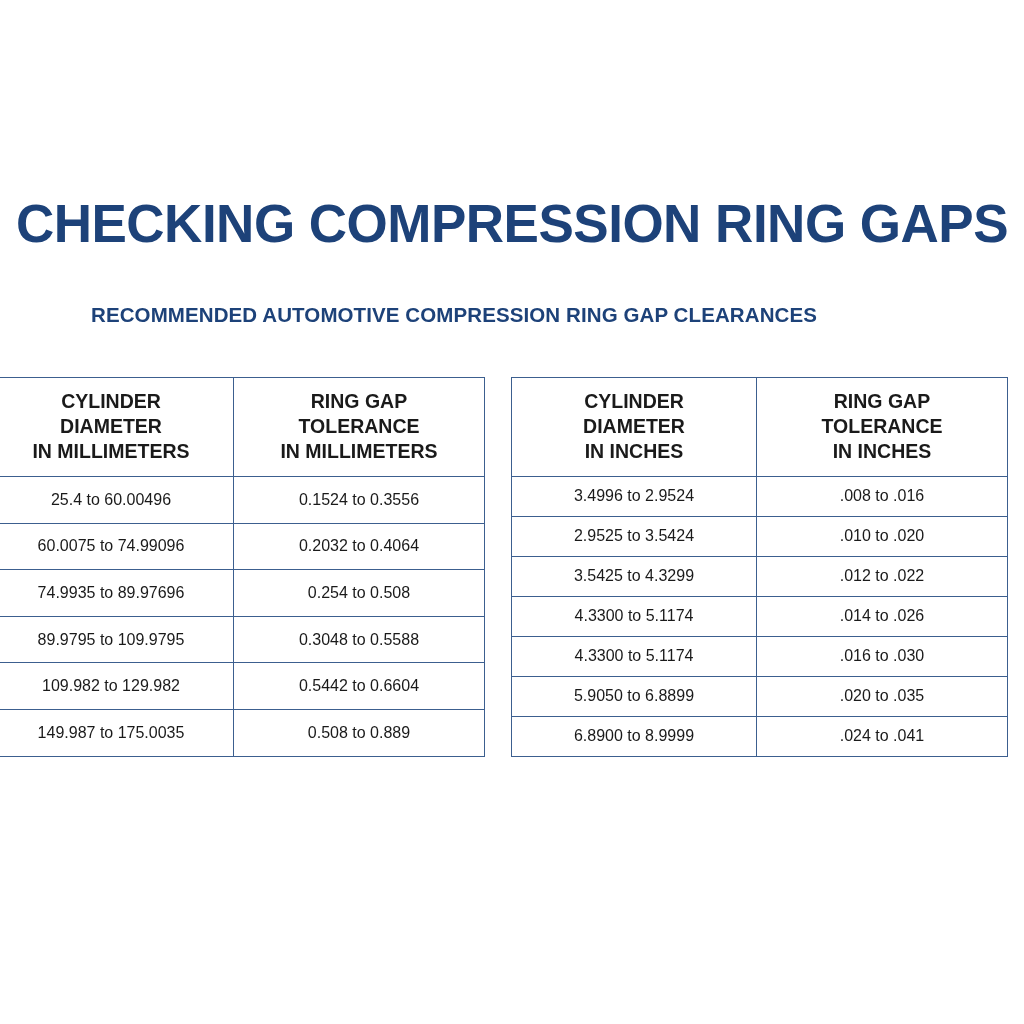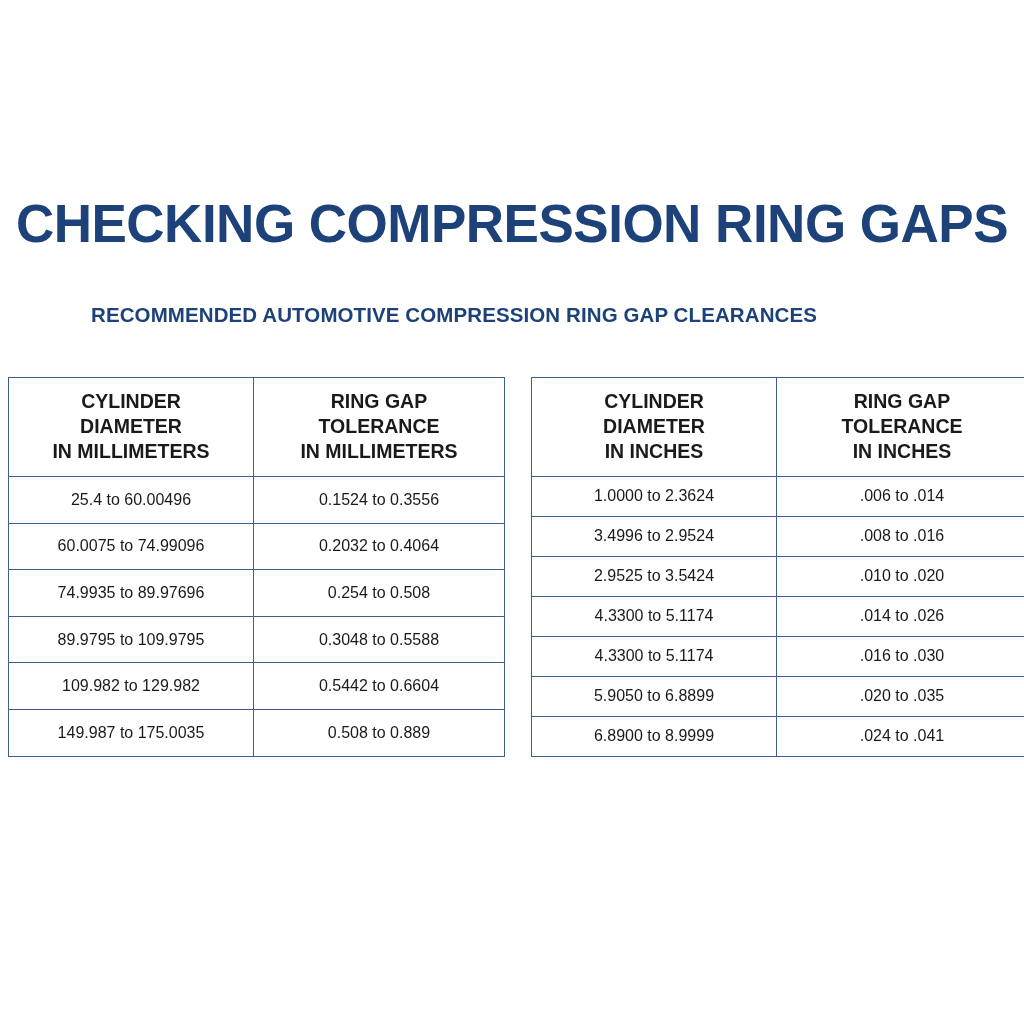--- a/index.html
+++ b/index.html
@@ -51,7 +51,6 @@
     display: flex;
     justify-content: center;
     gap: 26px;
-    margin-left: 20px;
   }
   table.gap-table {
     border-collapse: collapse;

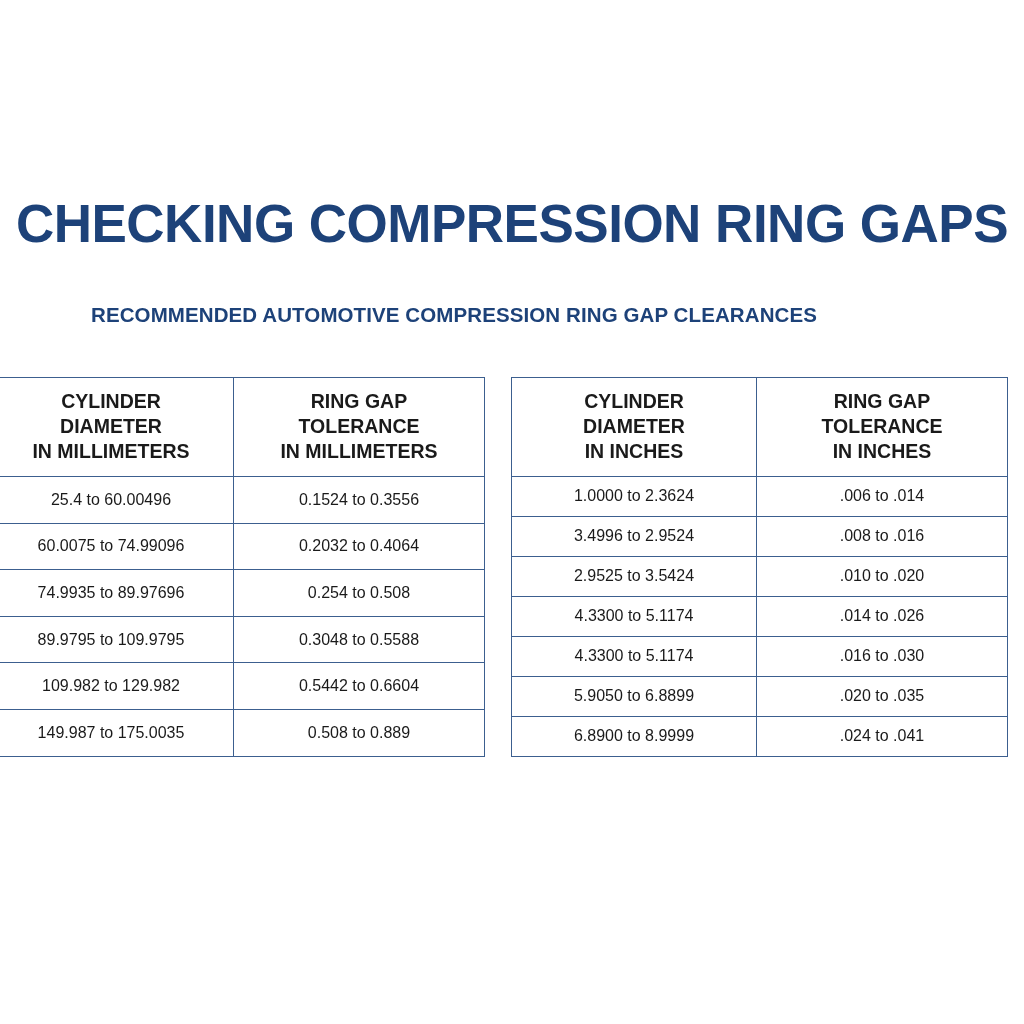--- a/index.html
+++ b/index.html
@@ -161,10 +161,6 @@
       </thead>
       <tbody>
         <tr>
-          <td>1.0000 to 2.3624</td>
-          <td>.006 to .014</td>
-        </tr>
-        <tr>
           <td>3.4996 to 2.9524</td>
           <td>.008 to .016</td>
         </tr>

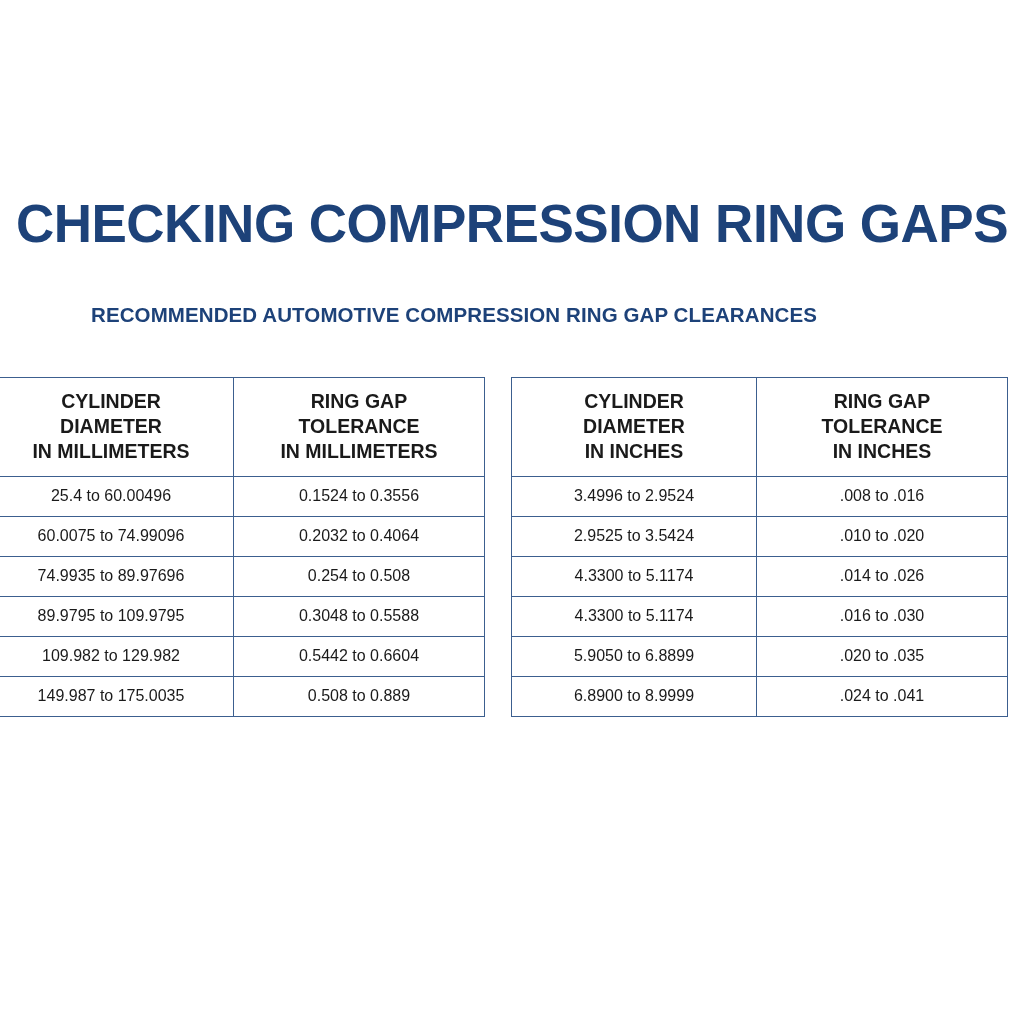--- a/index.html
+++ b/index.html
@@ -169,6 +169,10 @@
           <td>.010 to .020</td>
         </tr>
         <tr>
+          <td>3.5425 to 4.3299</td>
+          <td>.012 to .022</td>
+        </tr>
+        <tr>
           <td>4.3300 to 5.1174</td>
           <td>.014 to .026</td>
         </tr>

